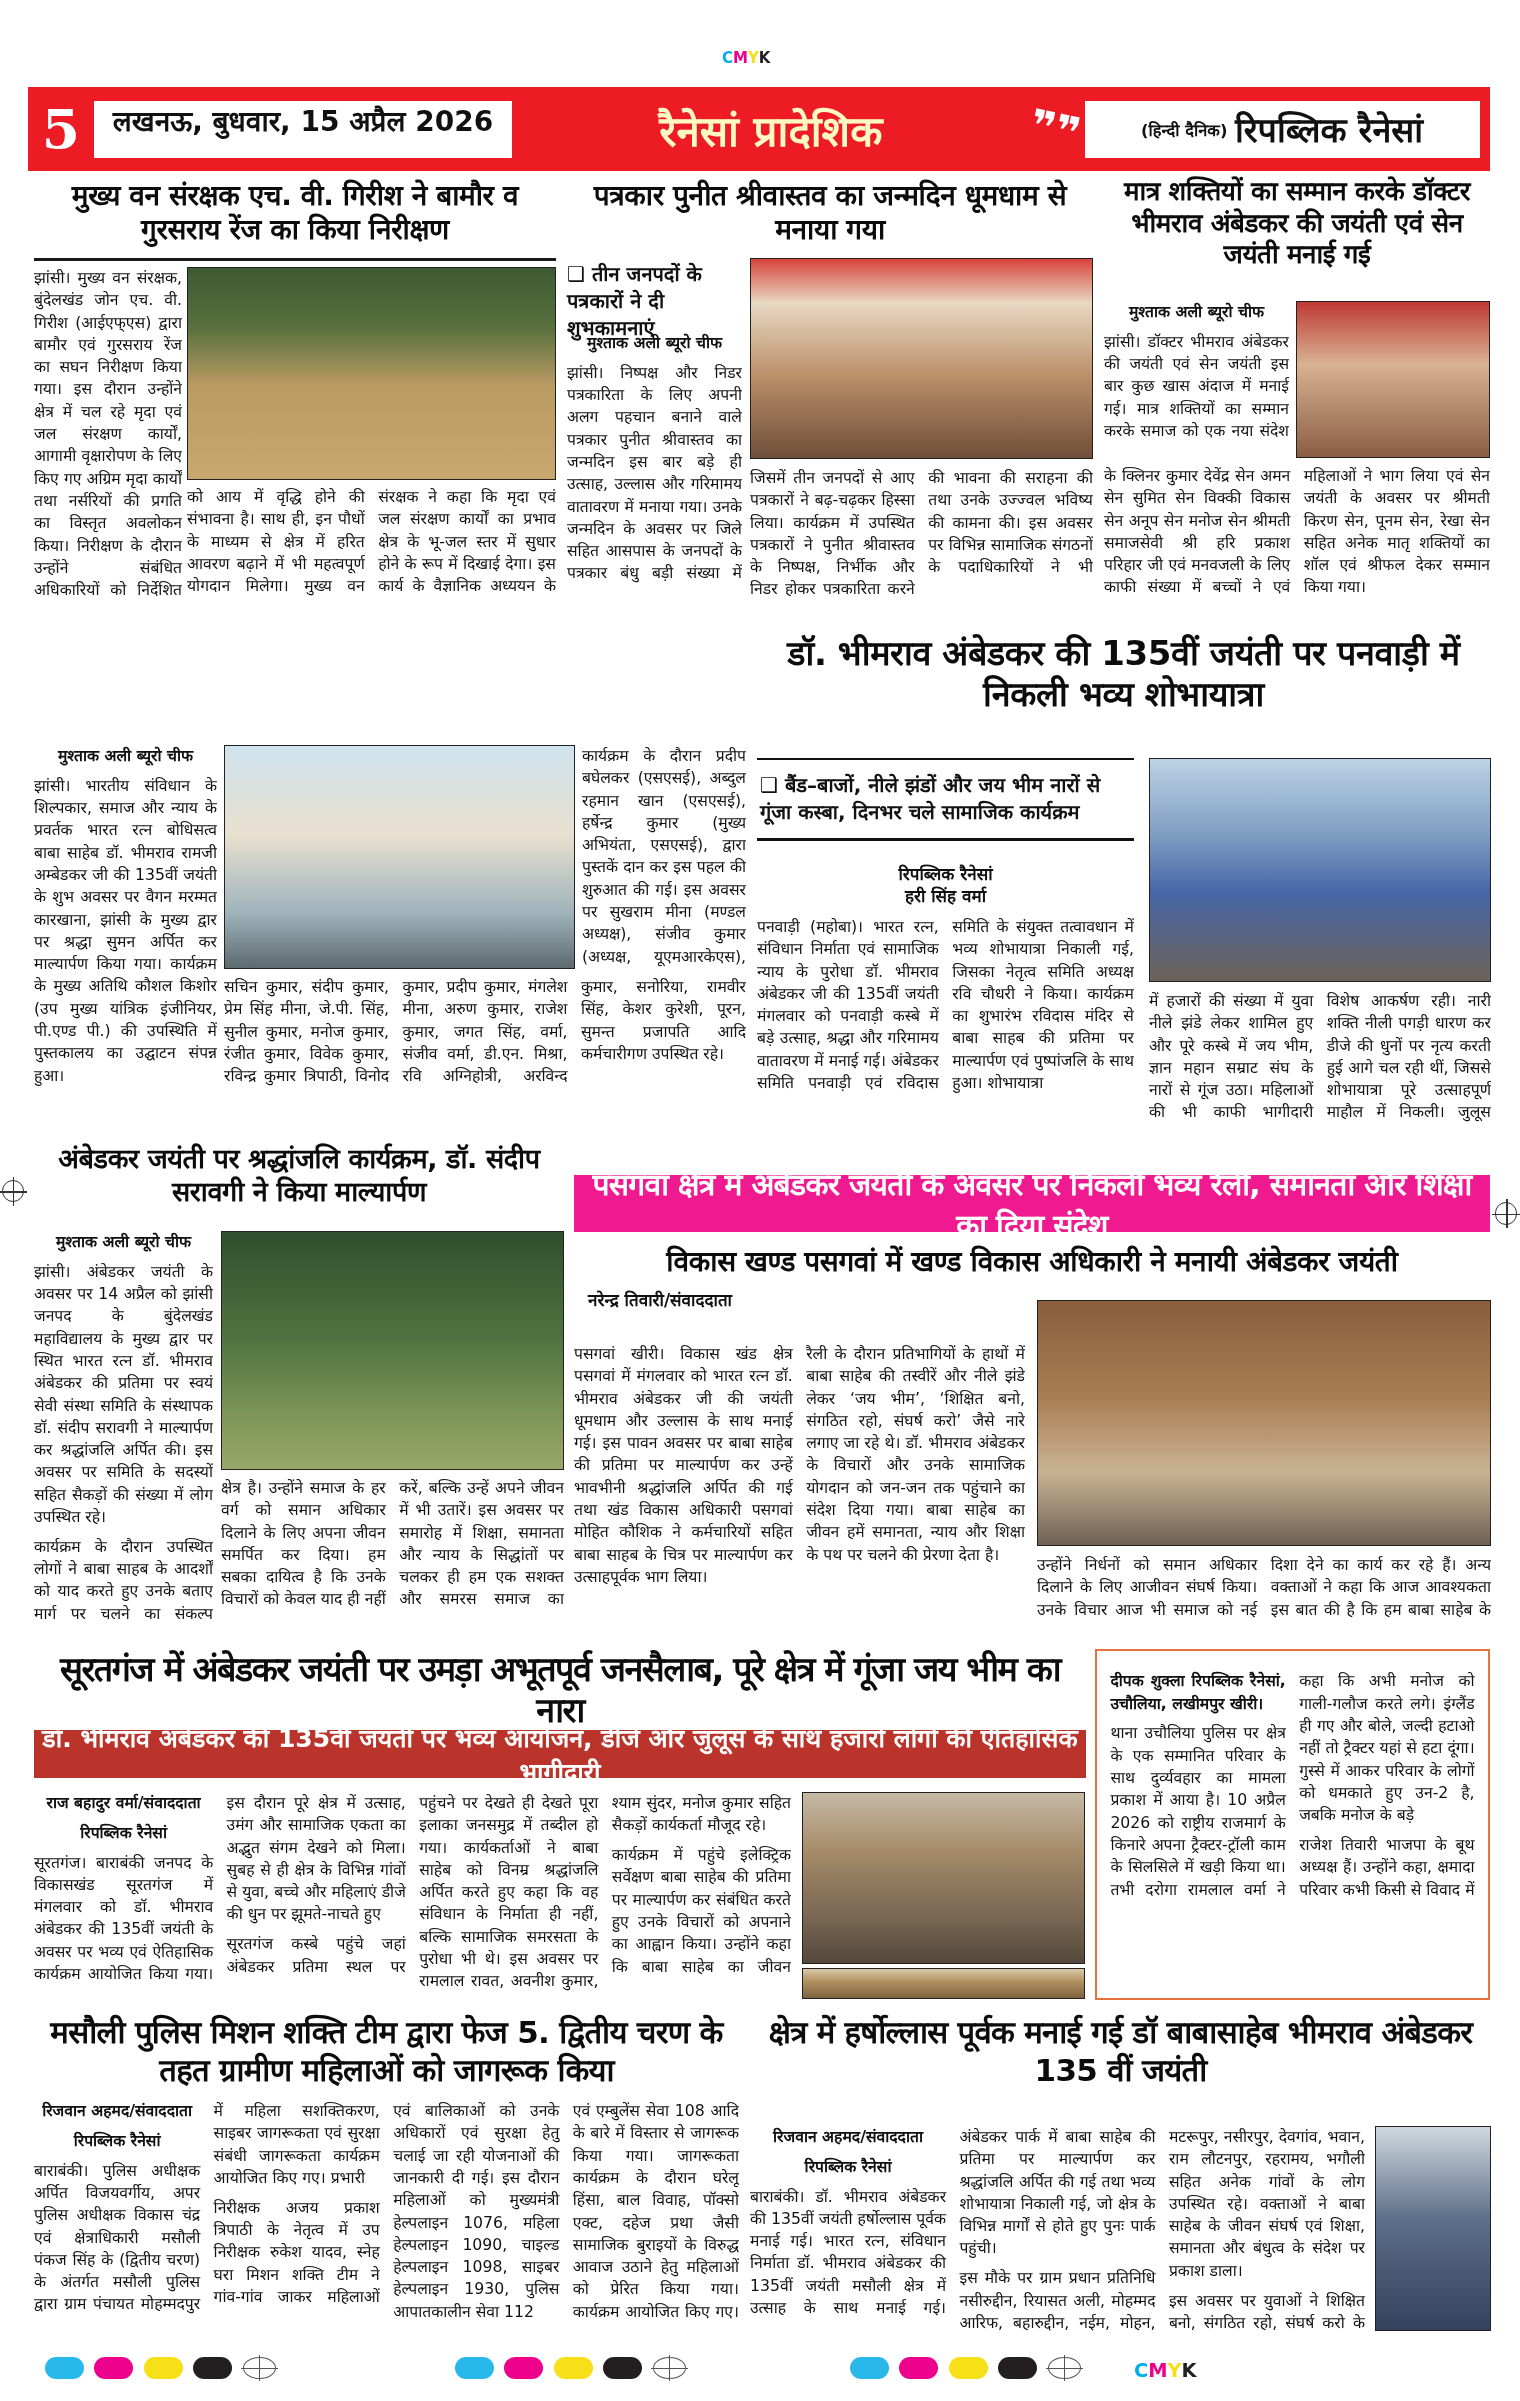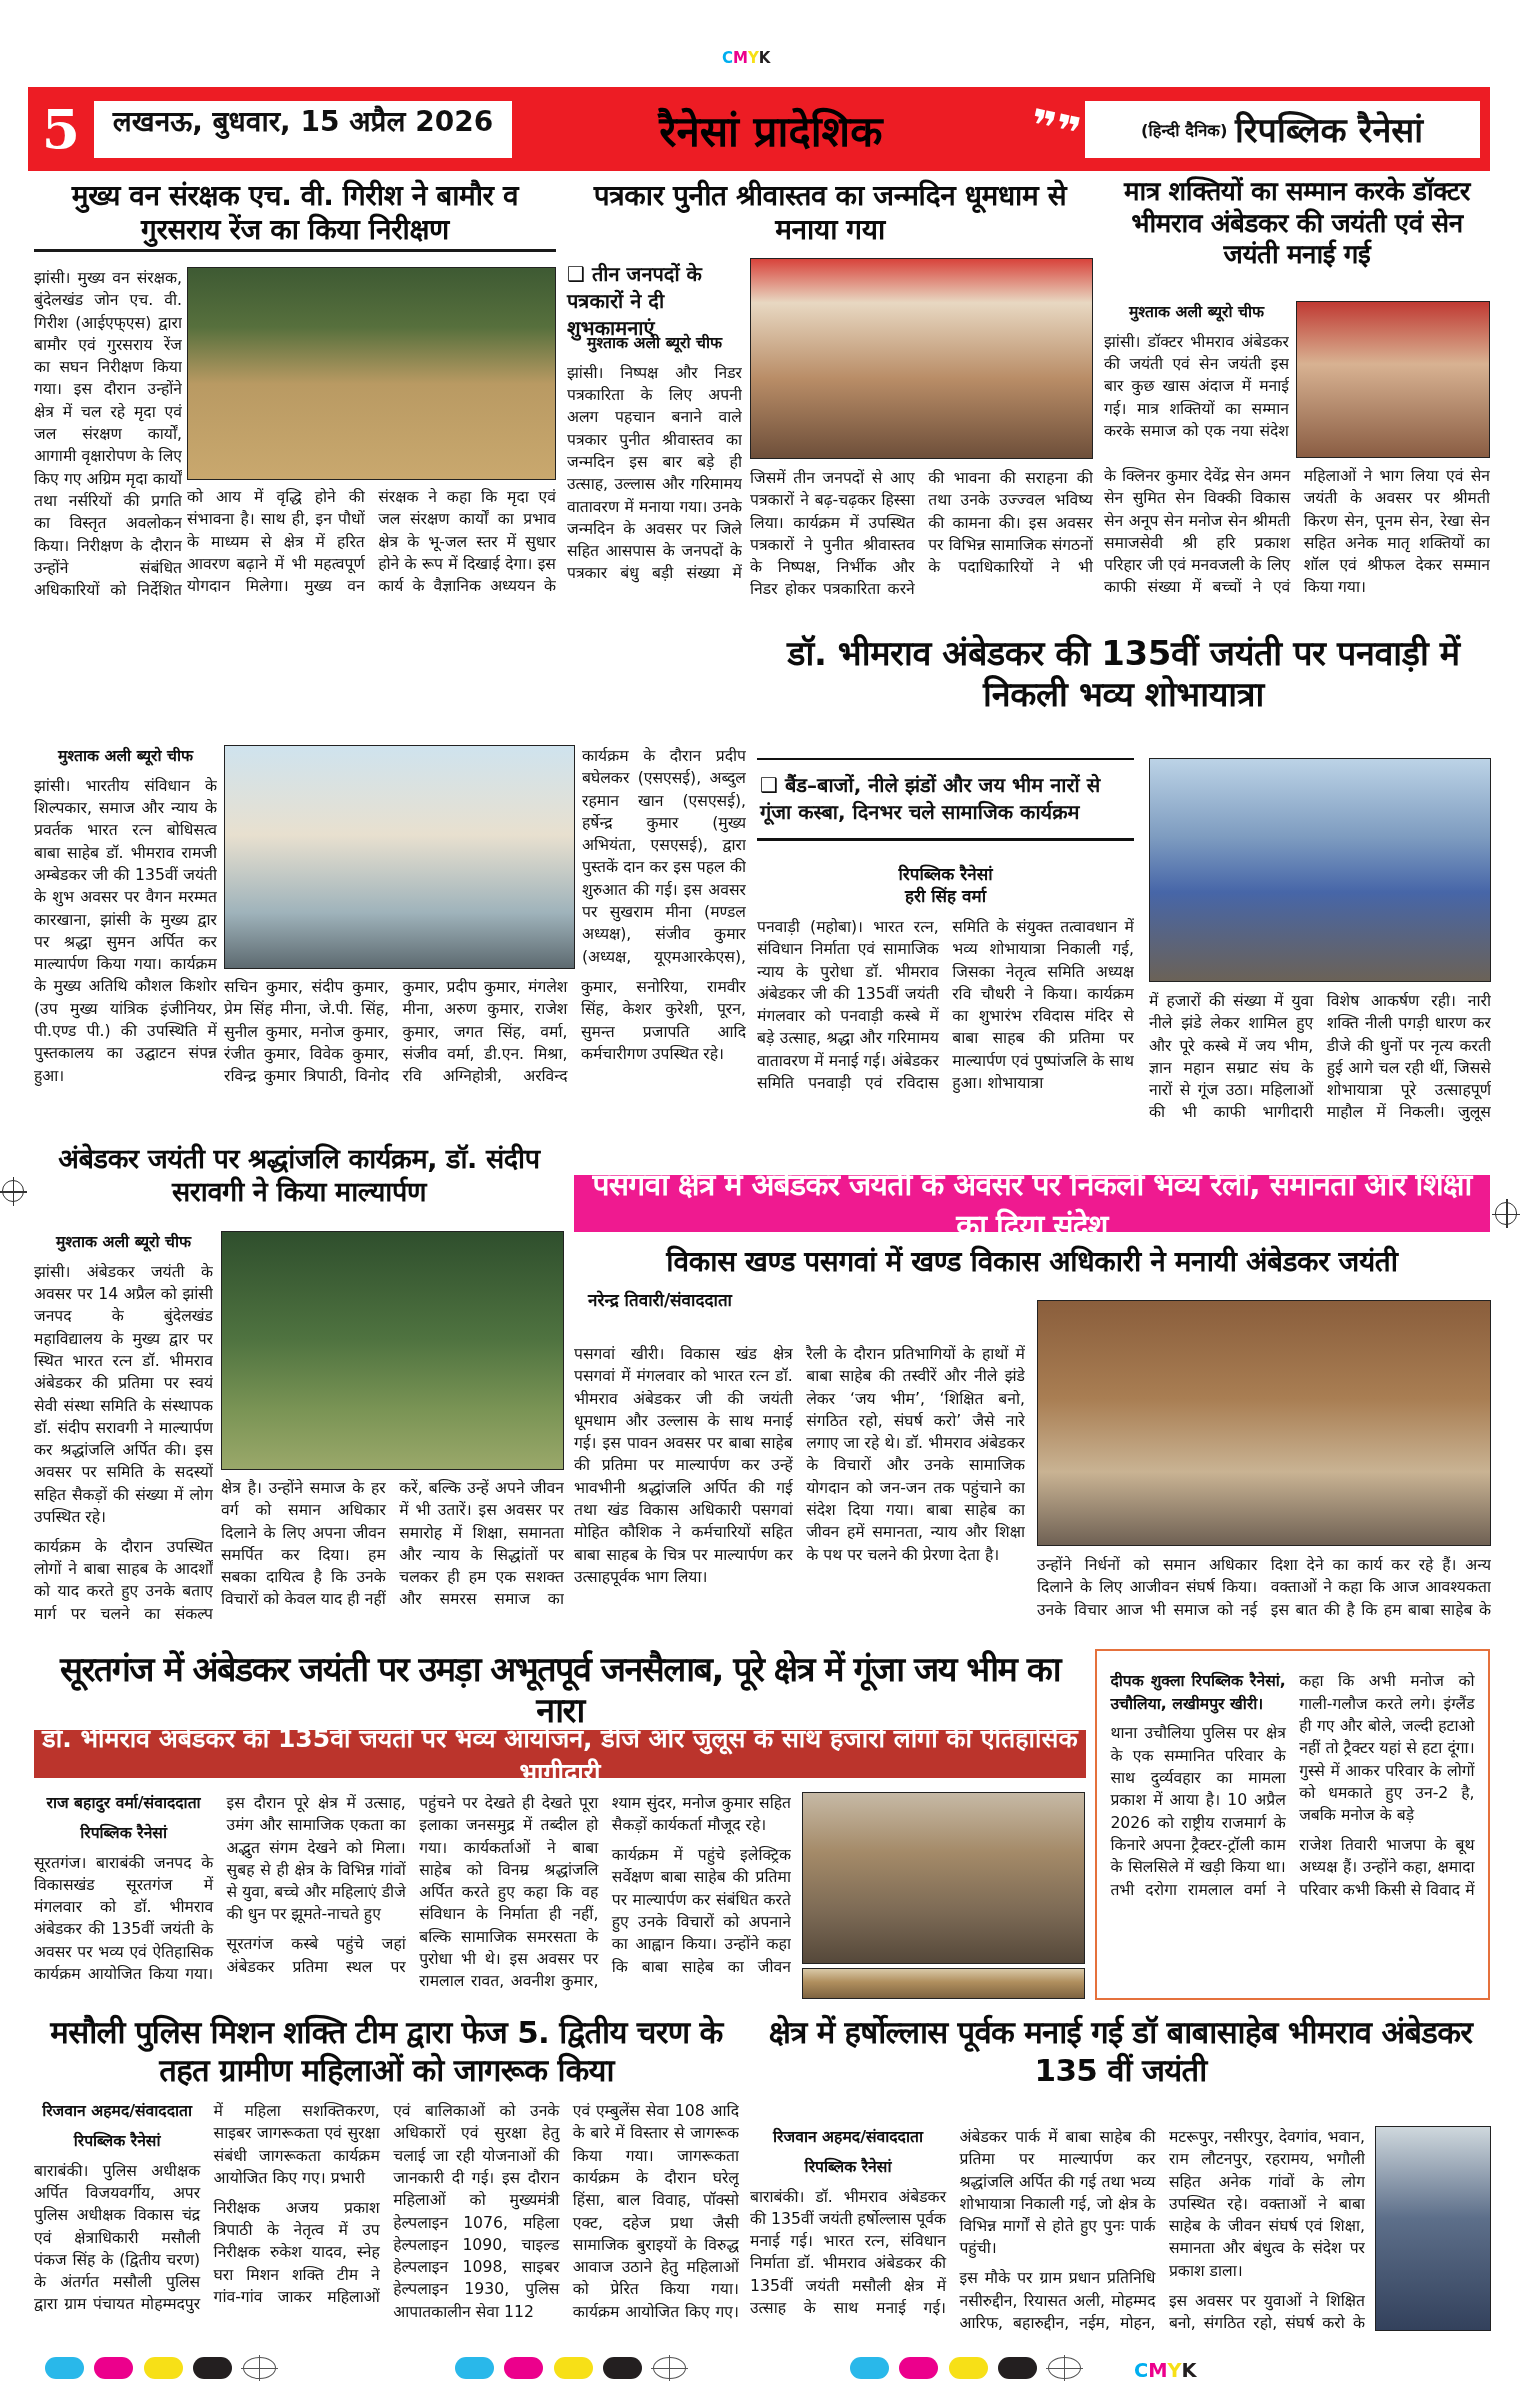--- a/index.html
+++ b/index.html
@@ -36,7 +36,7 @@
     line-height:1; font-family:"DejaVu Serif", serif; }
   .date-box { background:#fff; height:57px; width:418px; display:flex; 
     justify-content:center; font-weight:bold; font-size:28px; color:#111; }
-  .section-title { color:#000000; font-weight:bold; font-size:42px; flex:1; text-align:center; }
+  .section-title { color:#fef9c3; font-weight:bold; font-size:42px; flex:1; text-align:center; }
   .paper-box { background:#fff; height:57px; width:395px; margin-right:10.4px;
     display:flex; align-items:center; justify-content:center; gap:7.5px; }
   .daily-label { font-size:16.4px; font-weight:bold; }

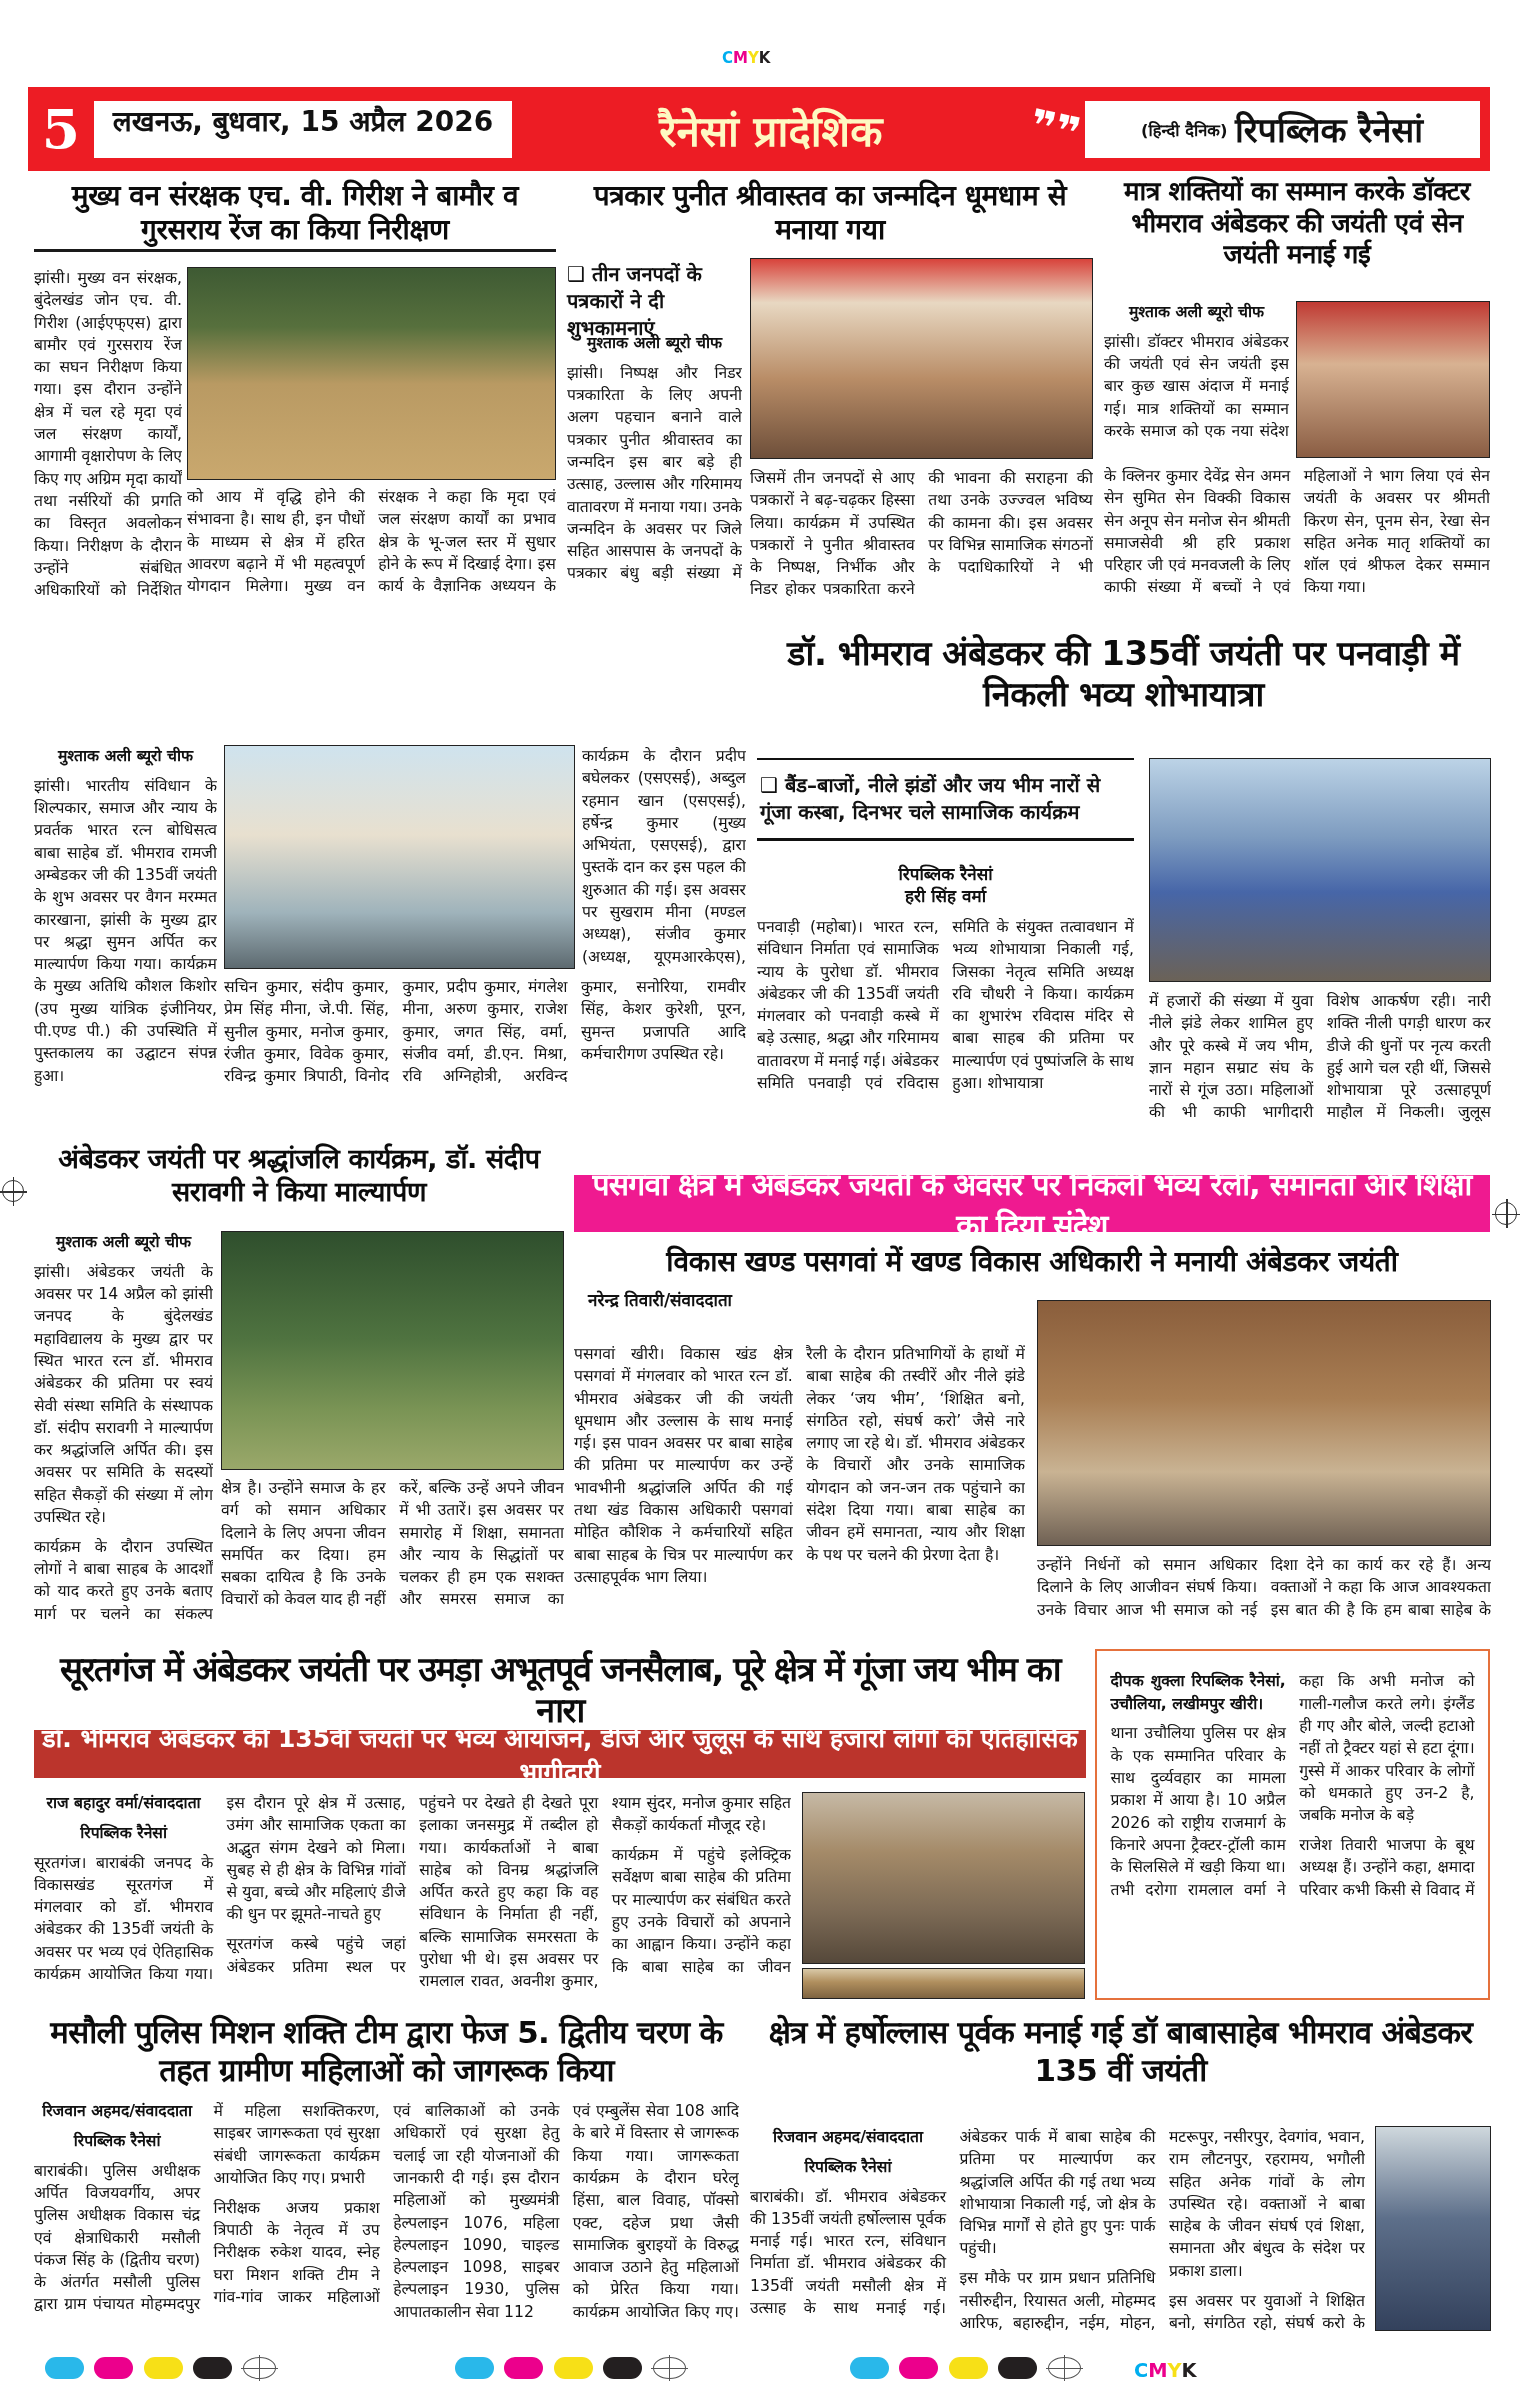--- a/index.html
+++ b/index.html
@@ -46,7 +46,7 @@
   
   .headline { font-weight:bold; color:#0c0c0c; text-align:center; line-height:1.22;
     letter-spacing:-0.4px; }
-  .headline.rule { border-bottom:3px solid #1a1a1a; padding-bottom:2px; }
+  .headline.rule { border-bottom:3px solid #1a1a1a; padding-bottom:11px; }
   .kicker { font-weight:bold; font-size:20px; line-height:1.35; }
   .kicker-box { border-top:2.2px solid #111; border-bottom:3.7px solid #111; padding:12px 3px; }
   .byline { font-weight:bold; font-size:17px; text-align:center; line-height:1.3; }

